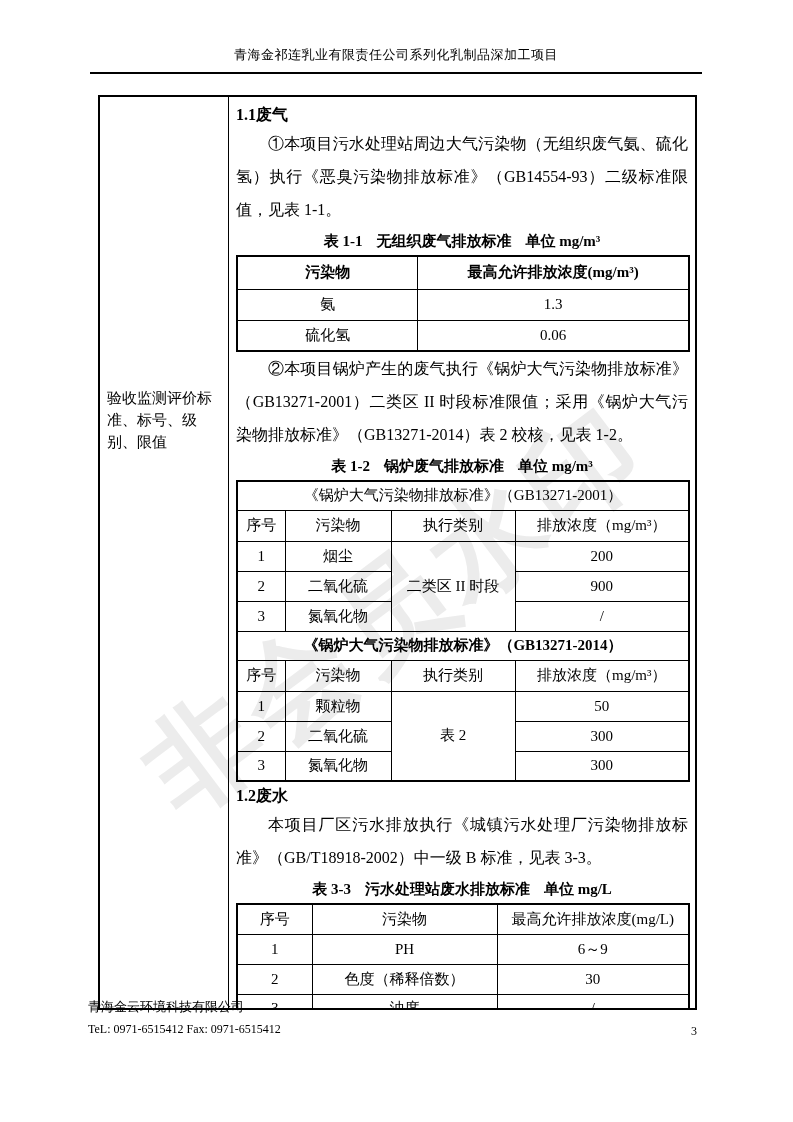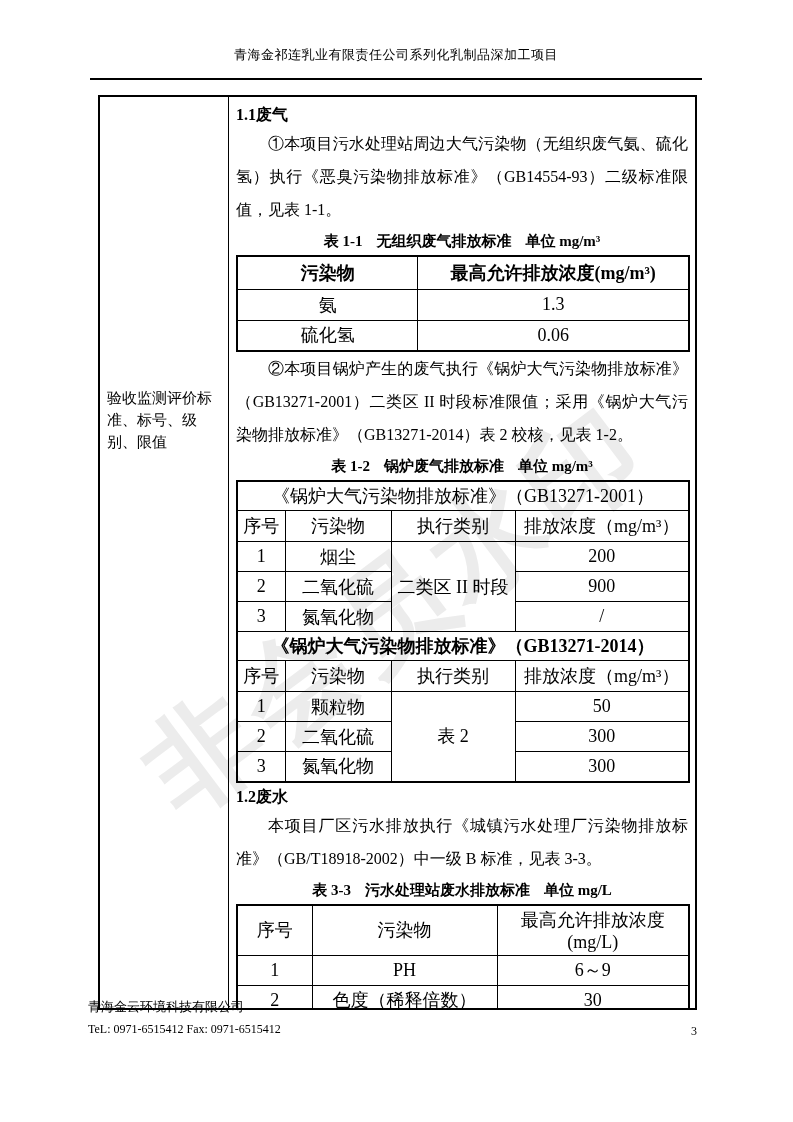--- a/index.html
+++ b/index.html
@@ -39,7 +39,7 @@
     text-align: center;
     font-size: 13px;
     letter-spacing: 0.5px;
-    padding-bottom: 14px;
+    padding-bottom: 8px;
     border-bottom: 2px solid #000;
   }
 

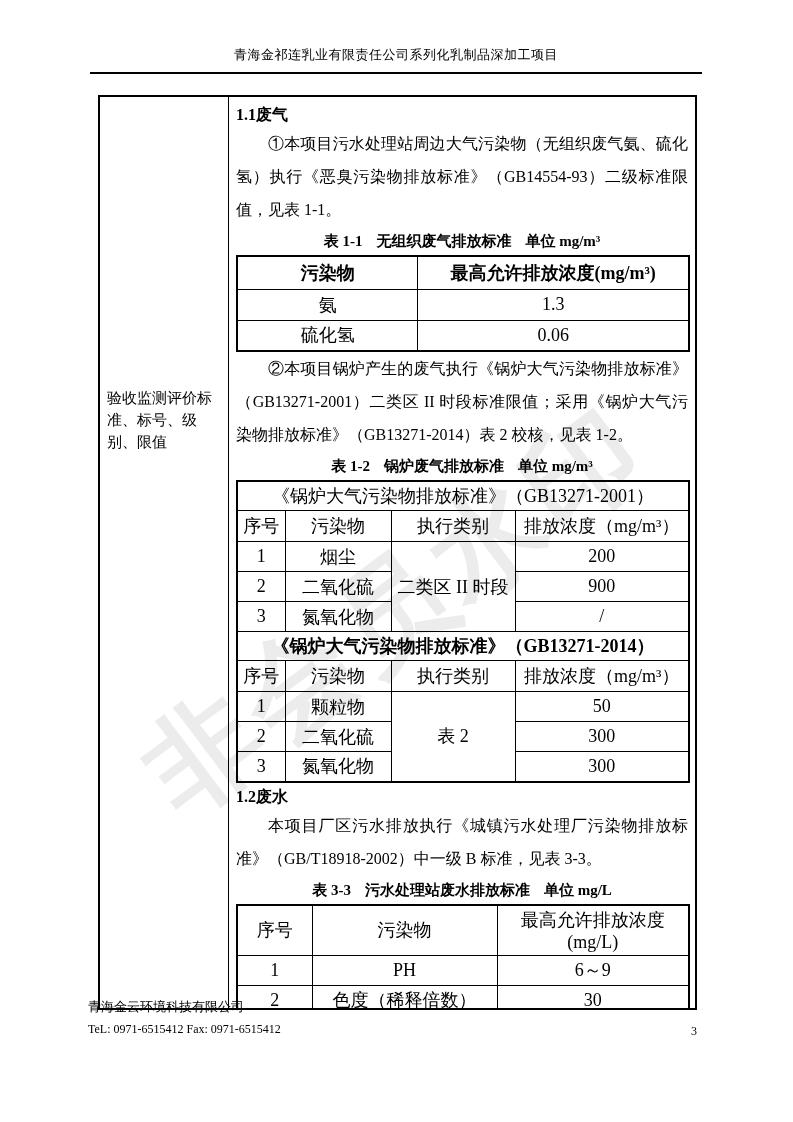--- a/index.html
+++ b/index.html
@@ -90,7 +90,7 @@
     width: 454px;
     margin: 0 auto;
     table-layout: fixed;
-    font-size: 18px;
+    font-size: 15px;
     text-align: center;
   }
   table.data td, table.data th {

